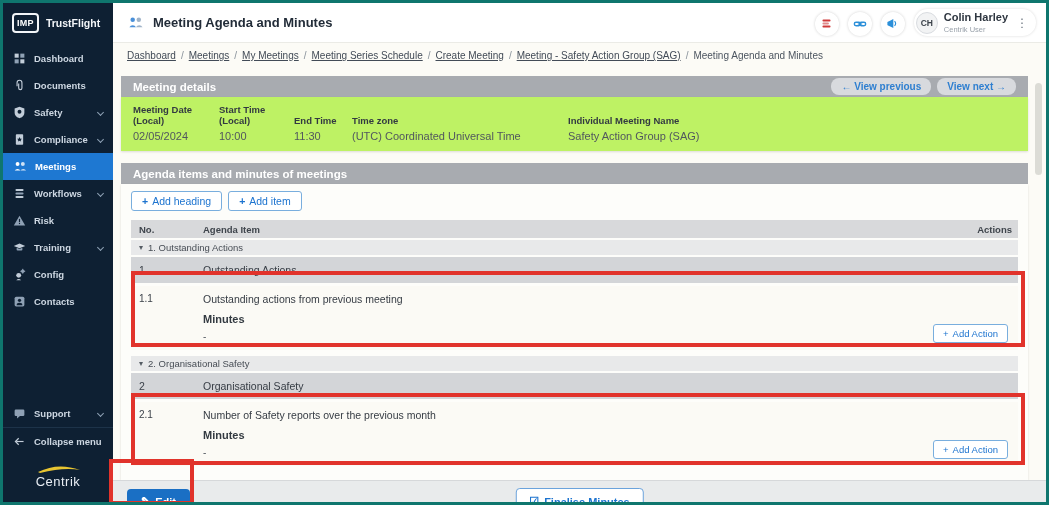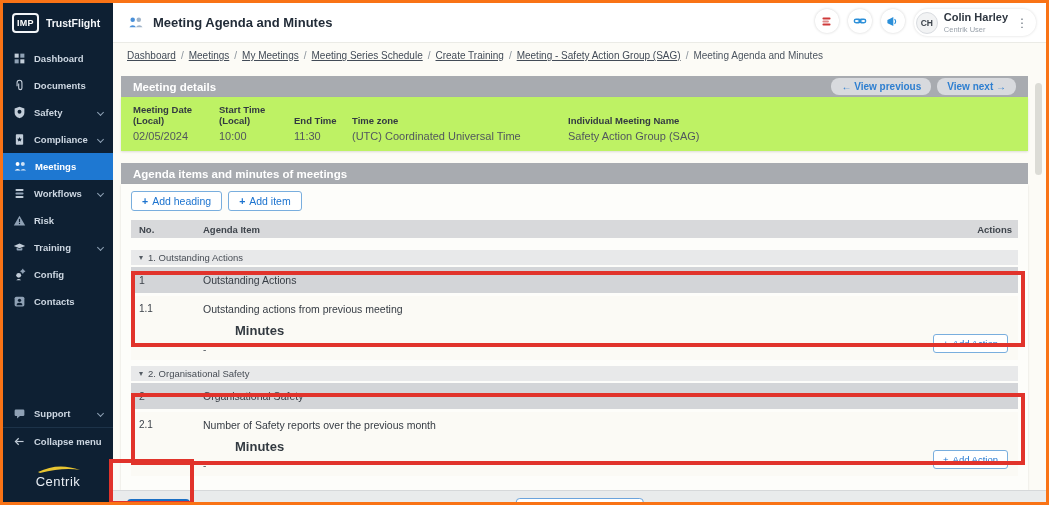--- a/index.html
+++ b/index.html
@@ -6,7 +6,7 @@
   html,body { width:1049px; height:505px; }
   body { font-family:"Liberation Sans", sans-serif; background:#fff; }
 
-  .frame { position:relative; width:1049px; height:505px; border:3px solid #f97316; display:flex; overflow:hidden; background:#fcfbf6; }
+  .frame { position:relative; width:1049px; height:505px; border:3px solid #0f766e; display:flex; overflow:hidden; background:#fcfbf6; }
 
   
   .sidebar { width:110px; background:#0e2033; color:#dde5ee; display:flex; flex-direction:column; flex-shrink:0; }

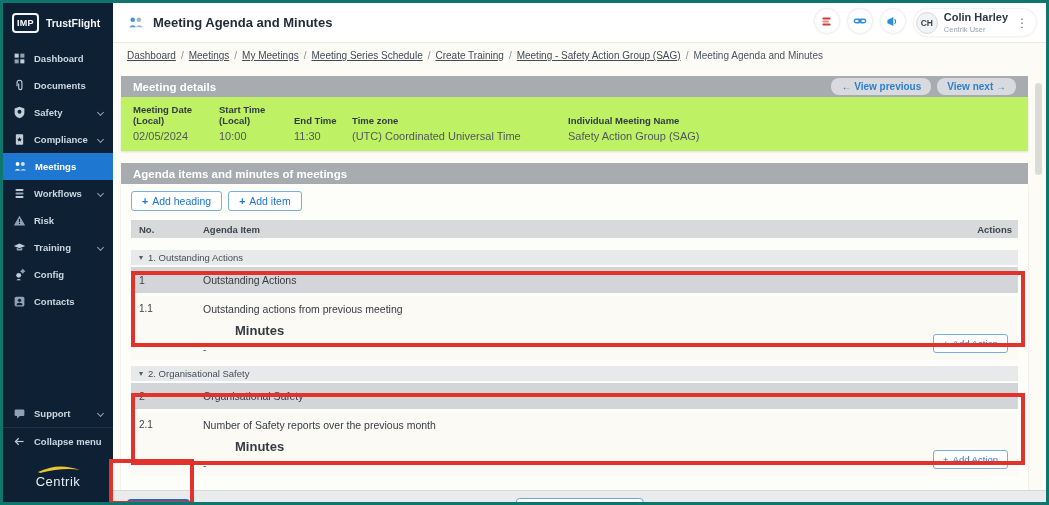--- a/index.html
+++ b/index.html
@@ -29,7 +29,7 @@
 
   .topbar { height:40px; background:#fff; border-bottom:1px solid #ebebe6; display:flex; align-items:center; padding:0 10px 0 14px; flex-shrink:0; }
   .page-title { font-size:13px; font-weight:bold; color:#222c38; margin-left:9px; }
-  .topbar-right { margin-left:auto; display:flex; align-items:flex-start; gap:9px; }
+  .topbar-right { margin-left:auto; display:flex; align-items:flex-end; gap:9px; }
   .round-btn { width:24px; height:24px; border-radius:50%; background:#fff; box-shadow:0 0 3px rgba(0,0,0,.18); display:flex; align-items:center; justify-content:center; cursor:pointer; }
   .user-chip { display:flex; align-items:center; gap:6px; background:#fff; border-radius:14px; box-shadow:0 0 3px rgba(0,0,0,.15); padding:2px 6px 2px 2px; cursor:pointer; }
   .avatar { width:22px; height:22px; border-radius:50%; background:#f2f3f4; border:1px solid #d9dce0; color:#3c434b; font-size:8.5px; font-weight:bold; display:flex; align-items:center; justify-content:center; }

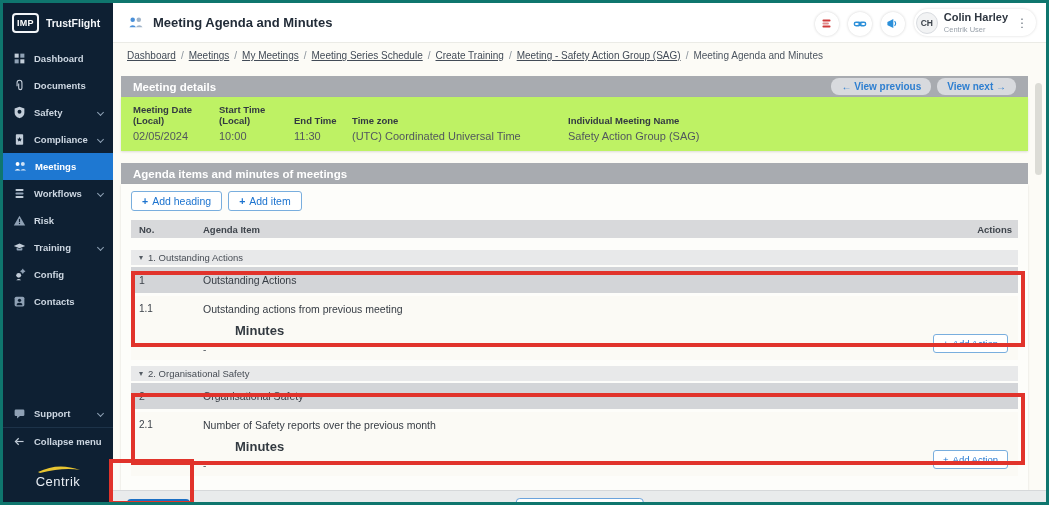--- a/index.html
+++ b/index.html
@@ -261,7 +261,7 @@
       <span class="crumb-sep">/</span>
       <a>Meeting Series Schedule</a>
       <span class="crumb-sep">/</span>
-      <a>Create Training</a>
+      <a>Create Meeting</a>
       <span class="crumb-sep">/</span>
       <a>Meeting - Safety Action Group (SAG)</a>
       <span class="crumb-sep">/</span>

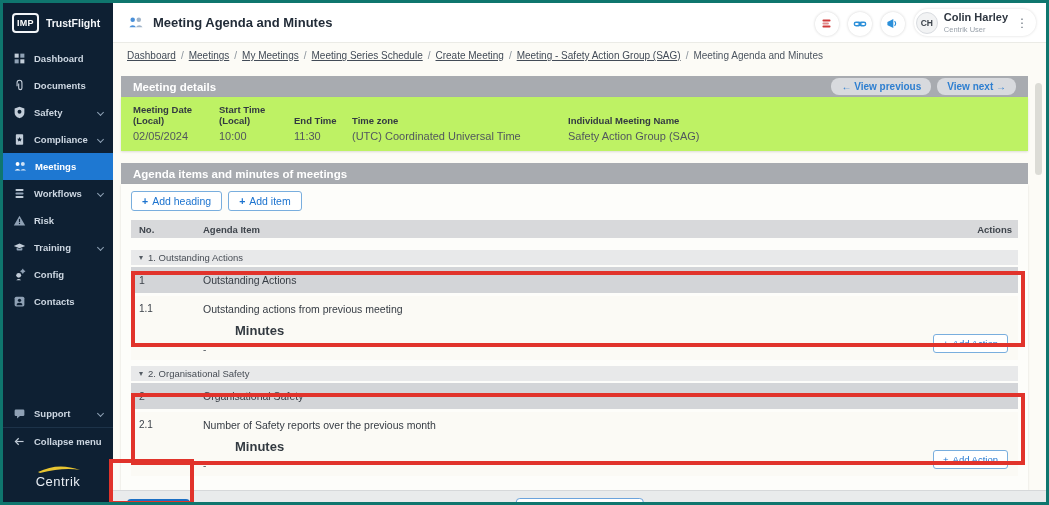--- a/index.html
+++ b/index.html
@@ -61,7 +61,7 @@
   .blue-outline-btn .plus { font-weight:bold; }
 
   .tbl { font-size:10.5px; color:#3c424a; }
-  .t-head { display:flex; background:#d8d9db; height:18px; align-items:center; font-size:9.5px; font-weight:bold; color:#3f454c; margin-bottom:12px; }
+  .t-head { display:flex; background:#d8d9db; height:18px; align-items:center; font-size:9.5px; font-weight:bold; color:#3f454c; margin-bottom:2px; }
   .col-no { width:72px; padding-left:8px; flex-shrink:0; }
   .col-title { flex:1; }
   .col-actions { width:60px; text-align:right; padding-right:6px; }

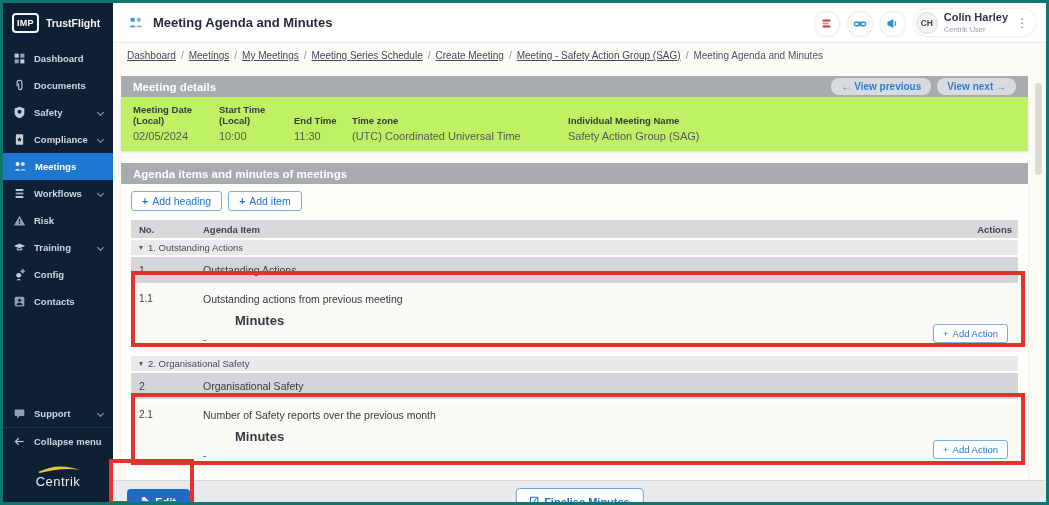--- a/index.html
+++ b/index.html
@@ -73,7 +73,7 @@
   .t-detail .col-no { padding-top:7px; font-size:10px; }
   .det-body { flex:1; padding-top:7px; }
   .det-title { font-size:10.5px; color:#363c44; }
-  .det-min-label { font-size:13px; font-weight:bold; color:#333a41; margin-top:8px;margin-left:32px; }
+  .det-min-label { font-size:11px; font-weight:bold; color:#333a41; margin-top:8px; }
   .det-min-val { font-size:10px; color:#555b62; margin-top:6px; }
   .add-action-btn { position:absolute; right:10px; bottom:7px; background:#fff; border:1px solid #79aede; color:#1c73cf; border-radius:3px; font-size:9.5px; padding:3px 9px; cursor:pointer; font-family:inherit; display:inline-flex; gap:4px; align-items:center; }
 

